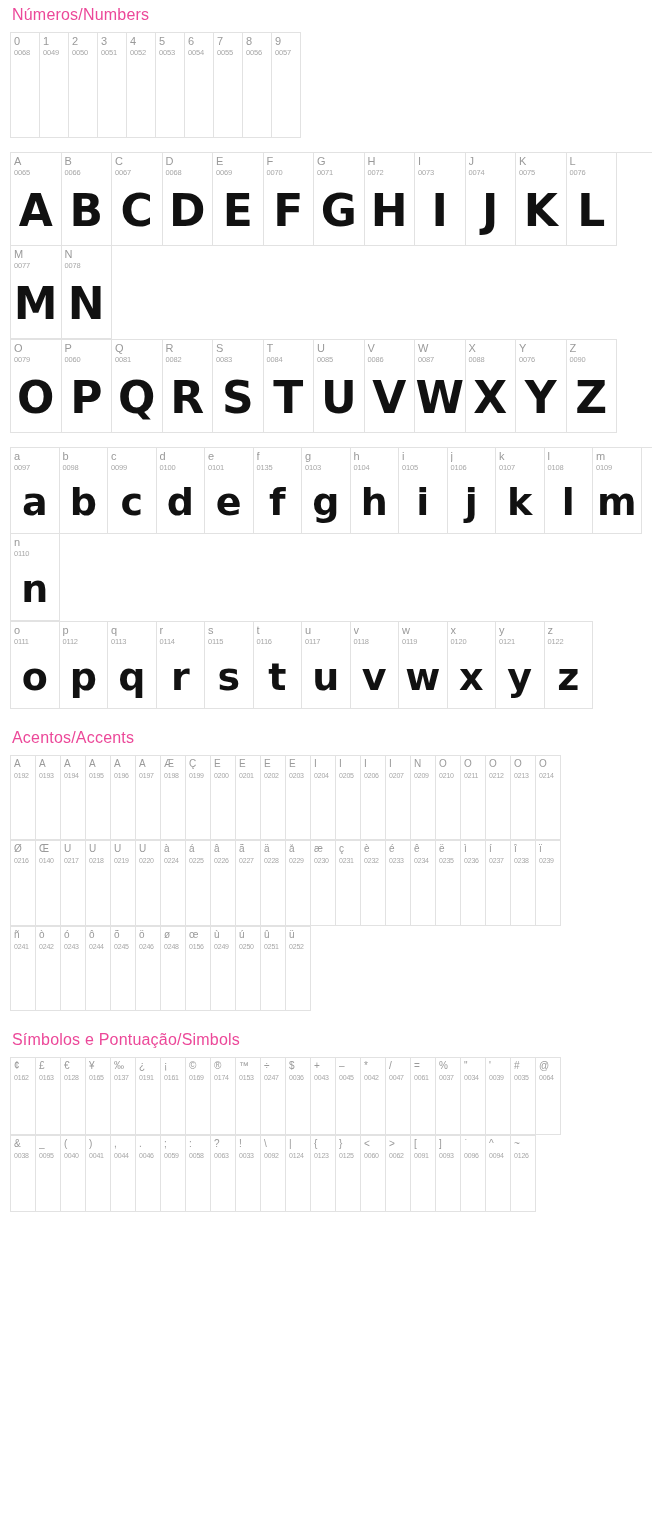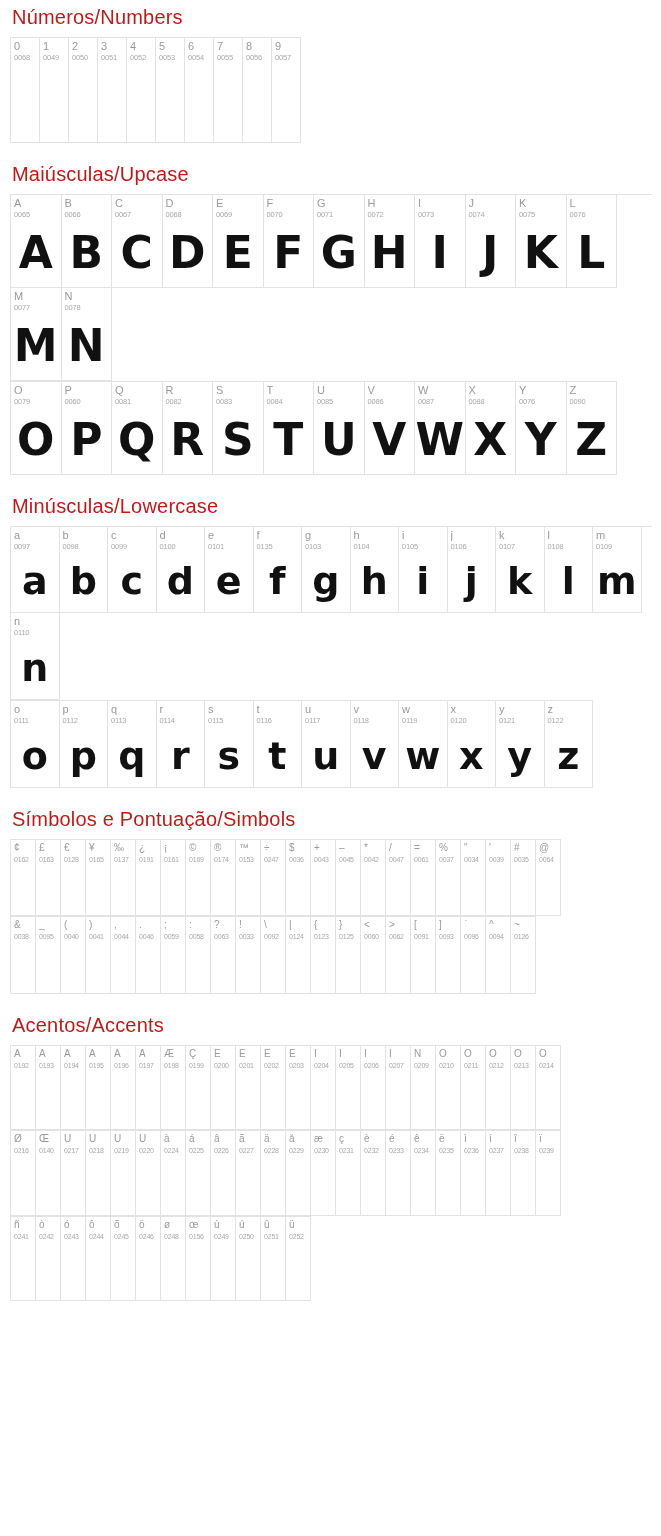--- a/index.html
+++ b/index.html
@@ -22,8 +22,8 @@
     margin: 0 0 14px 0;
   }
   .section-title {
-    font-size: 20px;
-    color: #b91c1c;
+    font-size: 16px;
+    color: #ec4899;
     font-weight: 400;
     margin: 0 0 8px 2px;
     padding-top: 6px;

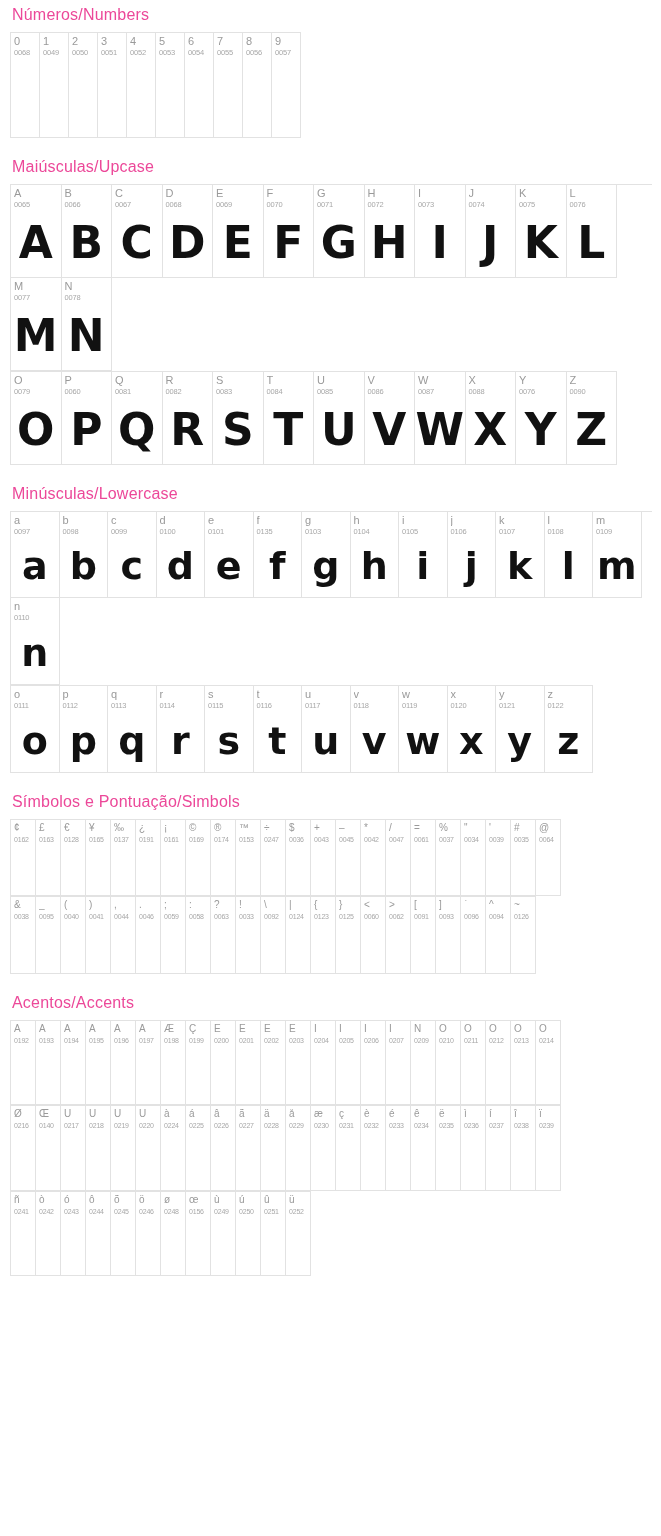--- a/index.html
+++ b/index.html
@@ -178,7 +178,6 @@
       </div>
     </div>
     <div class="section">
-      <div class="section-title">Maiúsculas/Upcase</div>
       <div class="grid g-up">
         <div class="cell">
           <div class="meta">

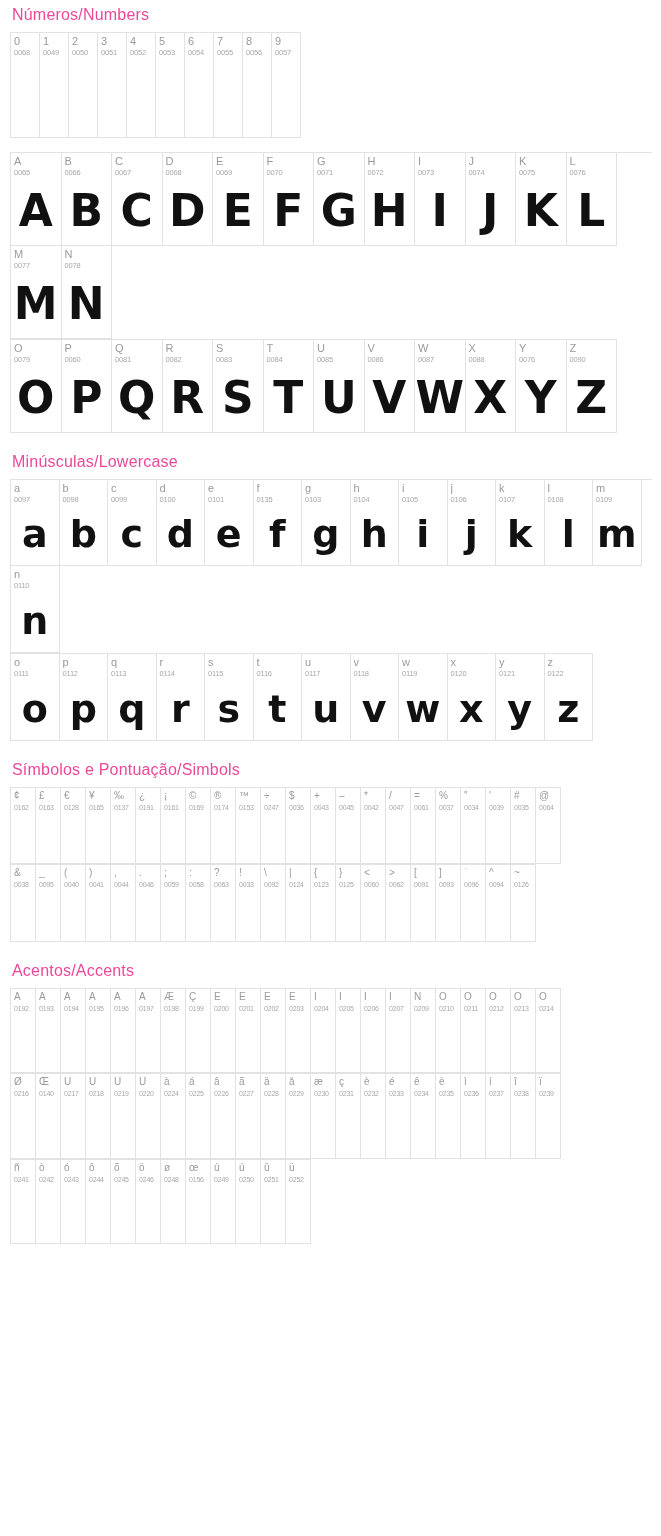--- a/index.html
+++ b/index.html
@@ -367,7 +367,6 @@
       </div>
     </div>
     <div class="section">
-      <div class="section-title">Minúsculas/Lowercase</div>
       <div class="grid g-low">
         <div class="cell">
           <div class="meta">

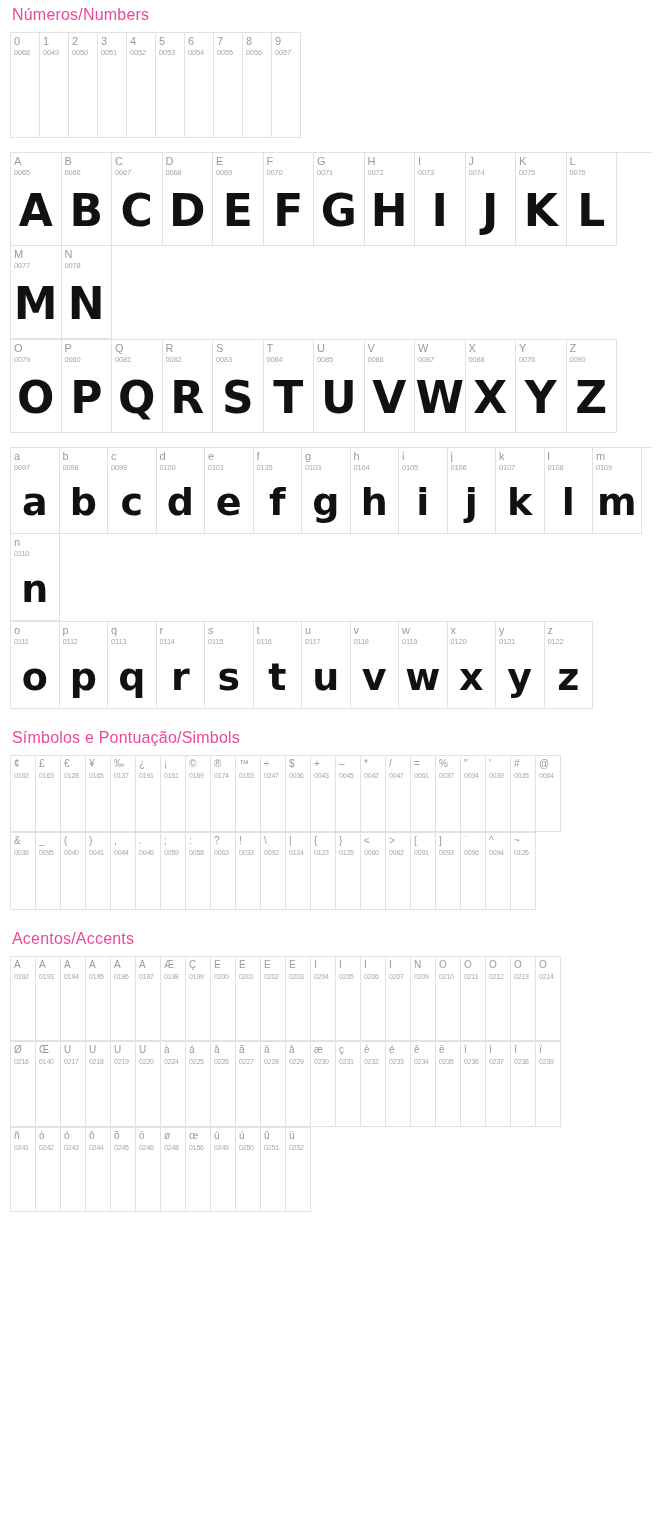--- a/index.html
+++ b/index.html
@@ -556,6 +556,409 @@
       </div>
     </div>
     <div class="section">
+      <div class="section-title">Acentos/Accents</div>
+      <div class="grid g-acc">
+        <div class="cell">
+          <div class="meta">
+            <span class="ch-label">À</span>
+            <span class="code">0192</span>
+          </div>
+          <div class="glyph"></div>
+        </div>
+        <div class="cell">
+          <div class="meta">
+            <span class="ch-label">Á</span>
+            <span class="code">0193</span>
+          </div>
+          <div class="glyph"></div>
+        </div>
+        <div class="cell">
+          <div class="meta">
+            <span class="ch-label">Â</span>
+            <span class="code">0194</span>
+          </div>
+          <div class="glyph"></div>
+        </div>
+        <div class="cell">
+          <div class="meta">
+            <span class="ch-label">Ã</span>
+            <span class="code">0195</span>
+          </div>
+          <div class="glyph"></div>
+        </div>
+        <div class="cell">
+          <div class="meta">
+            <span class="ch-label">Ä</span>
+            <span class="code">0196</span>
+          </div>
+          <div class="glyph"></div>
+        </div>
+        <div class="cell">
+          <div class="meta">
+            <span class="ch-label">Å</span>
+            <span class="code">0197</span>
+          </div>
+          <div class="glyph"></div>
+        </div>
+        <div class="cell">
+          <div class="meta">
+            <span class="ch-label">Æ</span>
+            <span class="code">0198</span>
+          </div>
+          <div class="glyph"></div>
+        </div>
+        <div class="cell">
+          <div class="meta">
+            <span class="ch-label">Ç</span>
+            <span class="code">0199</span>
+          </div>
+          <div class="glyph"></div>
+        </div>
+        <div class="cell">
+          <div class="meta">
+            <span class="ch-label">È</span>
+            <span class="code">0200</span>
+          </div>
+          <div class="glyph"></div>
+        </div>
+        <div class="cell">
+          <div class="meta">
+            <span class="ch-label">É</span>
+            <span class="code">0201</span>
+          </div>
+          <div class="glyph"></div>
+        </div>
+        <div class="cell">
+          <div class="meta">
+            <span class="ch-label">Ê</span>
+            <span class="code">0202</span>
+          </div>
+          <div class="glyph"></div>
+        </div>
+        <div class="cell">
+          <div class="meta">
+            <span class="ch-label">Ë</span>
+            <span class="code">0203</span>
+          </div>
+          <div class="glyph"></div>
+        </div>
+        <div class="cell">
+          <div class="meta">
+            <span class="ch-label">Ì</span>
+            <span class="code">0204</span>
+          </div>
+          <div class="glyph"></div>
+        </div>
+        <div class="cell">
+          <div class="meta">
+            <span class="ch-label">Í</span>
+            <span class="code">0205</span>
+          </div>
+          <div class="glyph"></div>
+        </div>
+        <div class="cell">
+          <div class="meta">
+            <span class="ch-label">Î</span>
+            <span class="code">0206</span>
+          </div>
+          <div class="glyph"></div>
+        </div>
+        <div class="cell">
+          <div class="meta">
+            <span class="ch-label">Ï</span>
+            <span class="code">0207</span>
+          </div>
+          <div class="glyph"></div>
+        </div>
+        <div class="cell">
+          <div class="meta">
+            <span class="ch-label">Ñ</span>
+            <span class="code">0209</span>
+          </div>
+          <div class="glyph"></div>
+        </div>
+        <div class="cell">
+          <div class="meta">
+            <span class="ch-label">Ò</span>
+            <span class="code">0210</span>
+          </div>
+          <div class="glyph"></div>
+        </div>
+        <div class="cell">
+          <div class="meta">
+            <span class="ch-label">Ó</span>
+            <span class="code">0211</span>
+          </div>
+          <div class="glyph"></div>
+        </div>
+        <div class="cell">
+          <div class="meta">
+            <span class="ch-label">Ô</span>
+            <span class="code">0212</span>
+          </div>
+          <div class="glyph"></div>
+        </div>
+        <div class="cell">
+          <div class="meta">
+            <span class="ch-label">Õ</span>
+            <span class="code">0213</span>
+          </div>
+          <div class="glyph"></div>
+        </div>
+        <div class="cell">
+          <div class="meta">
+            <span class="ch-label">Ö</span>
+            <span class="code">0214</span>
+          </div>
+          <div class="glyph"></div>
+        </div>
+      </div>
+      <div class="rowgap"></div>
+      <div class="grid g-acc">
+        <div class="cell">
+          <div class="meta">
+            <span class="ch-label">Ø</span>
+            <span class="code">0216</span>
+          </div>
+          <div class="glyph"></div>
+        </div>
+        <div class="cell">
+          <div class="meta">
+            <span class="ch-label">Œ</span>
+            <span class="code">0140</span>
+          </div>
+          <div class="glyph"></div>
+        </div>
+        <div class="cell">
+          <div class="meta">
+            <span class="ch-label">Ù</span>
+            <span class="code">0217</span>
+          </div>
+          <div class="glyph"></div>
+        </div>
+        <div class="cell">
+          <div class="meta">
+            <span class="ch-label">Ú</span>
+            <span class="code">0218</span>
+          </div>
+          <div class="glyph"></div>
+        </div>
+        <div class="cell">
+          <div class="meta">
+            <span class="ch-label">Û</span>
+            <span class="code">0219</span>
+          </div>
+          <div class="glyph"></div>
+        </div>
+        <div class="cell">
+          <div class="meta">
+            <span class="ch-label">Ü</span>
+            <span class="code">0220</span>
+          </div>
+          <div class="glyph"></div>
+        </div>
+        <div class="cell">
+          <div class="meta">
+            <span class="ch-label">à</span>
+            <span class="code">0224</span>
+          </div>
+          <div class="glyph"></div>
+        </div>
+        <div class="cell">
+          <div class="meta">
+            <span class="ch-label">á</span>
+            <span class="code">0225</span>
+          </div>
+          <div class="glyph"></div>
+        </div>
+        <div class="cell">
+          <div class="meta">
+            <span class="ch-label">â</span>
+            <span class="code">0226</span>
+          </div>
+          <div class="glyph"></div>
+        </div>
+        <div class="cell">
+          <div class="meta">
+            <span class="ch-label">ã</span>
+            <span class="code">0227</span>
+          </div>
+          <div class="glyph"></div>
+        </div>
+        <div class="cell">
+          <div class="meta">
+            <span class="ch-label">ä</span>
+            <span class="code">0228</span>
+          </div>
+          <div class="glyph"></div>
+        </div>
+        <div class="cell">
+          <div class="meta">
+            <span class="ch-label">å</span>
+            <span class="code">0229</span>
+          </div>
+          <div class="glyph"></div>
+        </div>
+        <div class="cell">
+          <div class="meta">
+            <span class="ch-label">æ</span>
+            <span class="code">0230</span>
+          </div>
+          <div class="glyph"></div>
+        </div>
+        <div class="cell">
+          <div class="meta">
+            <span class="ch-label">ç</span>
+            <span class="code">0231</span>
+          </div>
+          <div class="glyph"></div>
+        </div>
+        <div class="cell">
+          <div class="meta">
+            <span class="ch-label">è</span>
+            <span class="code">0232</span>
+          </div>
+          <div class="glyph"></div>
+        </div>
+        <div class="cell">
+          <div class="meta">
+            <span class="ch-label">é</span>
+            <span class="code">0233</span>
+          </div>
+          <div class="glyph"></div>
+        </div>
+        <div class="cell">
+          <div class="meta">
+            <span class="ch-label">ê</span>
+            <span class="code">0234</span>
+          </div>
+          <div class="glyph"></div>
+        </div>
+        <div class="cell">
+          <div class="meta">
+            <span class="ch-label">ë</span>
+            <span class="code">0235</span>
+          </div>
+          <div class="glyph"></div>
+        </div>
+        <div class="cell">
+          <div class="meta">
+            <span class="ch-label">ì</span>
+            <span class="code">0236</span>
+          </div>
+          <div class="glyph"></div>
+        </div>
+        <div class="cell">
+          <div class="meta">
+            <span class="ch-label">í</span>
+            <span class="code">0237</span>
+          </div>
+          <div class="glyph"></div>
+        </div>
+        <div class="cell">
+          <div class="meta">
+            <span class="ch-label">î</span>
+            <span class="code">0238</span>
+          </div>
+          <div class="glyph"></div>
+        </div>
+        <div class="cell">
+          <div class="meta">
+            <span class="ch-label">ï</span>
+            <span class="code">0239</span>
+          </div>
+          <div class="glyph"></div>
+        </div>
+      </div>
+      <div class="rowgap"></div>
+      <div class="grid g-acc">
+        <div class="cell">
+          <div class="meta">
+            <span class="ch-label">ñ</span>
+            <span class="code">0241</span>
+          </div>
+          <div class="glyph"></div>
+        </div>
+        <div class="cell">
+          <div class="meta">
+            <span class="ch-label">ò</span>
+            <span class="code">0242</span>
+          </div>
+          <div class="glyph"></div>
+        </div>
+        <div class="cell">
+          <div class="meta">
+            <span class="ch-label">ó</span>
+            <span class="code">0243</span>
+          </div>
+          <div class="glyph"></div>
+        </div>
+        <div class="cell">
+          <div class="meta">
+            <span class="ch-label">ô</span>
+            <span class="code">0244</span>
+          </div>
+          <div class="glyph"></div>
+        </div>
+        <div class="cell">
+          <div class="meta">
+            <span class="ch-label">õ</span>
+            <span class="code">0245</span>
+          </div>
+          <div class="glyph"></div>
+        </div>
+        <div class="cell">
+          <div class="meta">
+            <span class="ch-label">ö</span>
+            <span class="code">0246</span>
+          </div>
+          <div class="glyph"></div>
+        </div>
+        <div class="cell">
+          <div class="meta">
+            <span class="ch-label">ø</span>
+            <span class="code">0248</span>
+          </div>
+          <div class="glyph"></div>
+        </div>
+        <div class="cell">
+          <div class="meta">
+            <span class="ch-label">œ</span>
+            <span class="code">0156</span>
+          </div>
+          <div class="glyph"></div>
+        </div>
+        <div class="cell">
+          <div class="meta">
+            <span class="ch-label">ù</span>
+            <span class="code">0249</span>
+          </div>
+          <div class="glyph"></div>
+        </div>
+        <div class="cell">
+          <div class="meta">
+            <span class="ch-label">ú</span>
+            <span class="code">0250</span>
+          </div>
+          <div class="glyph"></div>
+        </div>
+        <div class="cell">
+          <div class="meta">
+            <span class="ch-label">û</span>
+            <span class="code">0251</span>
+          </div>
+          <div class="glyph"></div>
+        </div>
+        <div class="cell">
+          <div class="meta">
+            <span class="ch-label">ü</span>
+            <span class="code">0252</span>
+          </div>
+          <div class="glyph"></div>
+        </div>
+      </div>
+    </div>
+    <div class="section">
       <div class="section-title">Símbolos e Pontuação/Simbols</div>
       <div class="grid g-sym">
         <div class="cell">
@@ -859,409 +1262,6 @@
           <div class="meta">
             <span class="ch-label">~</span>
             <span class="code">0126</span>
-          </div>
-          <div class="glyph"></div>
-        </div>
-      </div>
-    </div>
-    <div class="section">
-      <div class="section-title">Acentos/Accents</div>
-      <div class="grid g-acc">
-        <div class="cell">
-          <div class="meta">
-            <span class="ch-label">À</span>
-            <span class="code">0192</span>
-          </div>
-          <div class="glyph"></div>
-        </div>
-        <div class="cell">
-          <div class="meta">
-            <span class="ch-label">Á</span>
-            <span class="code">0193</span>
-          </div>
-          <div class="glyph"></div>
-        </div>
-        <div class="cell">
-          <div class="meta">
-            <span class="ch-label">Â</span>
-            <span class="code">0194</span>
-          </div>
-          <div class="glyph"></div>
-        </div>
-        <div class="cell">
-          <div class="meta">
-            <span class="ch-label">Ã</span>
-            <span class="code">0195</span>
-          </div>
-          <div class="glyph"></div>
-        </div>
-        <div class="cell">
-          <div class="meta">
-            <span class="ch-label">Ä</span>
-            <span class="code">0196</span>
-          </div>
-          <div class="glyph"></div>
-        </div>
-        <div class="cell">
-          <div class="meta">
-            <span class="ch-label">Å</span>
-            <span class="code">0197</span>
-          </div>
-          <div class="glyph"></div>
-        </div>
-        <div class="cell">
-          <div class="meta">
-            <span class="ch-label">Æ</span>
-            <span class="code">0198</span>
-          </div>
-          <div class="glyph"></div>
-        </div>
-        <div class="cell">
-          <div class="meta">
-            <span class="ch-label">Ç</span>
-            <span class="code">0199</span>
-          </div>
-          <div class="glyph"></div>
-        </div>
-        <div class="cell">
-          <div class="meta">
-            <span class="ch-label">È</span>
-            <span class="code">0200</span>
-          </div>
-          <div class="glyph"></div>
-        </div>
-        <div class="cell">
-          <div class="meta">
-            <span class="ch-label">É</span>
-            <span class="code">0201</span>
-          </div>
-          <div class="glyph"></div>
-        </div>
-        <div class="cell">
-          <div class="meta">
-            <span class="ch-label">Ê</span>
-            <span class="code">0202</span>
-          </div>
-          <div class="glyph"></div>
-        </div>
-        <div class="cell">
-          <div class="meta">
-            <span class="ch-label">Ë</span>
-            <span class="code">0203</span>
-          </div>
-          <div class="glyph"></div>
-        </div>
-        <div class="cell">
-          <div class="meta">
-            <span class="ch-label">Ì</span>
-            <span class="code">0204</span>
-          </div>
-          <div class="glyph"></div>
-        </div>
-        <div class="cell">
-          <div class="meta">
-            <span class="ch-label">Í</span>
-            <span class="code">0205</span>
-          </div>
-          <div class="glyph"></div>
-        </div>
-        <div class="cell">
-          <div class="meta">
-            <span class="ch-label">Î</span>
-            <span class="code">0206</span>
-          </div>
-          <div class="glyph"></div>
-        </div>
-        <div class="cell">
-          <div class="meta">
-            <span class="ch-label">Ï</span>
-            <span class="code">0207</span>
-          </div>
-          <div class="glyph"></div>
-        </div>
-        <div class="cell">
-          <div class="meta">
-            <span class="ch-label">Ñ</span>
-            <span class="code">0209</span>
-          </div>
-          <div class="glyph"></div>
-        </div>
-        <div class="cell">
-          <div class="meta">
-            <span class="ch-label">Ò</span>
-            <span class="code">0210</span>
-          </div>
-          <div class="glyph"></div>
-        </div>
-        <div class="cell">
-          <div class="meta">
-            <span class="ch-label">Ó</span>
-            <span class="code">0211</span>
-          </div>
-          <div class="glyph"></div>
-        </div>
-        <div class="cell">
-          <div class="meta">
-            <span class="ch-label">Ô</span>
-            <span class="code">0212</span>
-          </div>
-          <div class="glyph"></div>
-        </div>
-        <div class="cell">
-          <div class="meta">
-            <span class="ch-label">Õ</span>
-            <span class="code">0213</span>
-          </div>
-          <div class="glyph"></div>
-        </div>
-        <div class="cell">
-          <div class="meta">
-            <span class="ch-label">Ö</span>
-            <span class="code">0214</span>
-          </div>
-          <div class="glyph"></div>
-        </div>
-      </div>
-      <div class="rowgap"></div>
-      <div class="grid g-acc">
-        <div class="cell">
-          <div class="meta">
-            <span class="ch-label">Ø</span>
-            <span class="code">0216</span>
-          </div>
-          <div class="glyph"></div>
-        </div>
-        <div class="cell">
-          <div class="meta">
-            <span class="ch-label">Œ</span>
-            <span class="code">0140</span>
-          </div>
-          <div class="glyph"></div>
-        </div>
-        <div class="cell">
-          <div class="meta">
-            <span class="ch-label">Ù</span>
-            <span class="code">0217</span>
-          </div>
-          <div class="glyph"></div>
-        </div>
-        <div class="cell">
-          <div class="meta">
-            <span class="ch-label">Ú</span>
-            <span class="code">0218</span>
-          </div>
-          <div class="glyph"></div>
-        </div>
-        <div class="cell">
-          <div class="meta">
-            <span class="ch-label">Û</span>
-            <span class="code">0219</span>
-          </div>
-          <div class="glyph"></div>
-        </div>
-        <div class="cell">
-          <div class="meta">
-            <span class="ch-label">Ü</span>
-            <span class="code">0220</span>
-          </div>
-          <div class="glyph"></div>
-        </div>
-        <div class="cell">
-          <div class="meta">
-            <span class="ch-label">à</span>
-            <span class="code">0224</span>
-          </div>
-          <div class="glyph"></div>
-        </div>
-        <div class="cell">
-          <div class="meta">
-            <span class="ch-label">á</span>
-            <span class="code">0225</span>
-          </div>
-          <div class="glyph"></div>
-        </div>
-        <div class="cell">
-          <div class="meta">
-            <span class="ch-label">â</span>
-            <span class="code">0226</span>
-          </div>
-          <div class="glyph"></div>
-        </div>
-        <div class="cell">
-          <div class="meta">
-            <span class="ch-label">ã</span>
-            <span class="code">0227</span>
-          </div>
-          <div class="glyph"></div>
-        </div>
-        <div class="cell">
-          <div class="meta">
-            <span class="ch-label">ä</span>
-            <span class="code">0228</span>
-          </div>
-          <div class="glyph"></div>
-        </div>
-        <div class="cell">
-          <div class="meta">
-            <span class="ch-label">å</span>
-            <span class="code">0229</span>
-          </div>
-          <div class="glyph"></div>
-        </div>
-        <div class="cell">
-          <div class="meta">
-            <span class="ch-label">æ</span>
-            <span class="code">0230</span>
-          </div>
-          <div class="glyph"></div>
-        </div>
-        <div class="cell">
-          <div class="meta">
-            <span class="ch-label">ç</span>
-            <span class="code">0231</span>
-          </div>
-          <div class="glyph"></div>
-        </div>
-        <div class="cell">
-          <div class="meta">
-            <span class="ch-label">è</span>
-            <span class="code">0232</span>
-          </div>
-          <div class="glyph"></div>
-        </div>
-        <div class="cell">
-          <div class="meta">
-            <span class="ch-label">é</span>
-            <span class="code">0233</span>
-          </div>
-          <div class="glyph"></div>
-        </div>
-        <div class="cell">
-          <div class="meta">
-            <span class="ch-label">ê</span>
-            <span class="code">0234</span>
-          </div>
-          <div class="glyph"></div>
-        </div>
-        <div class="cell">
-          <div class="meta">
-            <span class="ch-label">ë</span>
-            <span class="code">0235</span>
-          </div>
-          <div class="glyph"></div>
-        </div>
-        <div class="cell">
-          <div class="meta">
-            <span class="ch-label">ì</span>
-            <span class="code">0236</span>
-          </div>
-          <div class="glyph"></div>
-        </div>
-        <div class="cell">
-          <div class="meta">
-            <span class="ch-label">í</span>
-            <span class="code">0237</span>
-          </div>
-          <div class="glyph"></div>
-        </div>
-        <div class="cell">
-          <div class="meta">
-            <span class="ch-label">î</span>
-            <span class="code">0238</span>
-          </div>
-          <div class="glyph"></div>
-        </div>
-        <div class="cell">
-          <div class="meta">
-            <span class="ch-label">ï</span>
-            <span class="code">0239</span>
-          </div>
-          <div class="glyph"></div>
-        </div>
-      </div>
-      <div class="rowgap"></div>
-      <div class="grid g-acc">
-        <div class="cell">
-          <div class="meta">
-            <span class="ch-label">ñ</span>
-            <span class="code">0241</span>
-          </div>
-          <div class="glyph"></div>
-        </div>
-        <div class="cell">
-          <div class="meta">
-            <span class="ch-label">ò</span>
-            <span class="code">0242</span>
-          </div>
-          <div class="glyph"></div>
-        </div>
-        <div class="cell">
-          <div class="meta">
-            <span class="ch-label">ó</span>
-            <span class="code">0243</span>
-          </div>
-          <div class="glyph"></div>
-        </div>
-        <div class="cell">
-          <div class="meta">
-            <span class="ch-label">ô</span>
-            <span class="code">0244</span>
-          </div>
-          <div class="glyph"></div>
-        </div>
-        <div class="cell">
-          <div class="meta">
-            <span class="ch-label">õ</span>
-            <span class="code">0245</span>
-          </div>
-          <div class="glyph"></div>
-        </div>
-        <div class="cell">
-          <div class="meta">
-            <span class="ch-label">ö</span>
-            <span class="code">0246</span>
-          </div>
-          <div class="glyph"></div>
-        </div>
-        <div class="cell">
-          <div class="meta">
-            <span class="ch-label">ø</span>
-            <span class="code">0248</span>
-          </div>
-          <div class="glyph"></div>
-        </div>
-        <div class="cell">
-          <div class="meta">
-            <span class="ch-label">œ</span>
-            <span class="code">0156</span>
-          </div>
-          <div class="glyph"></div>
-        </div>
-        <div class="cell">
-          <div class="meta">
-            <span class="ch-label">ù</span>
-            <span class="code">0249</span>
-          </div>
-          <div class="glyph"></div>
-        </div>
-        <div class="cell">
-          <div class="meta">
-            <span class="ch-label">ú</span>
-            <span class="code">0250</span>
-          </div>
-          <div class="glyph"></div>
-        </div>
-        <div class="cell">
-          <div class="meta">
-            <span class="ch-label">û</span>
-            <span class="code">0251</span>
-          </div>
-          <div class="glyph"></div>
-        </div>
-        <div class="cell">
-          <div class="meta">
-            <span class="ch-label">ü</span>
-            <span class="code">0252</span>
           </div>
           <div class="glyph"></div>
         </div>

